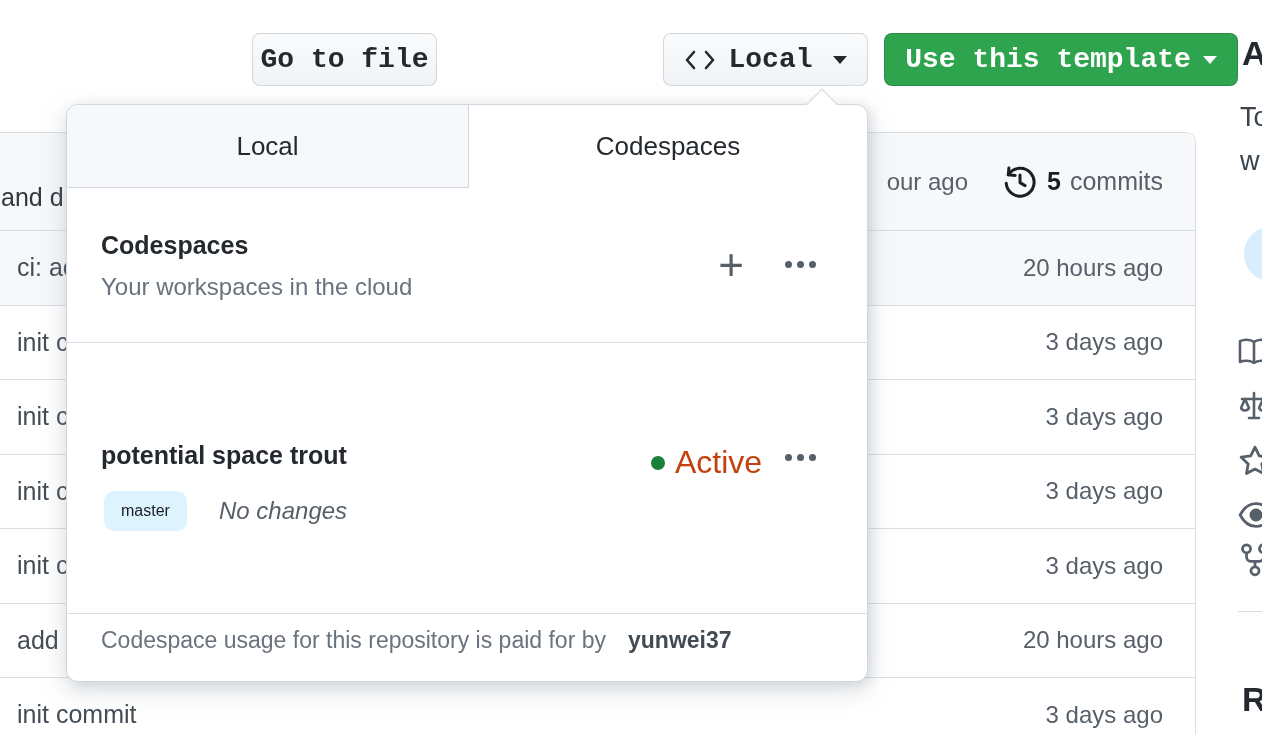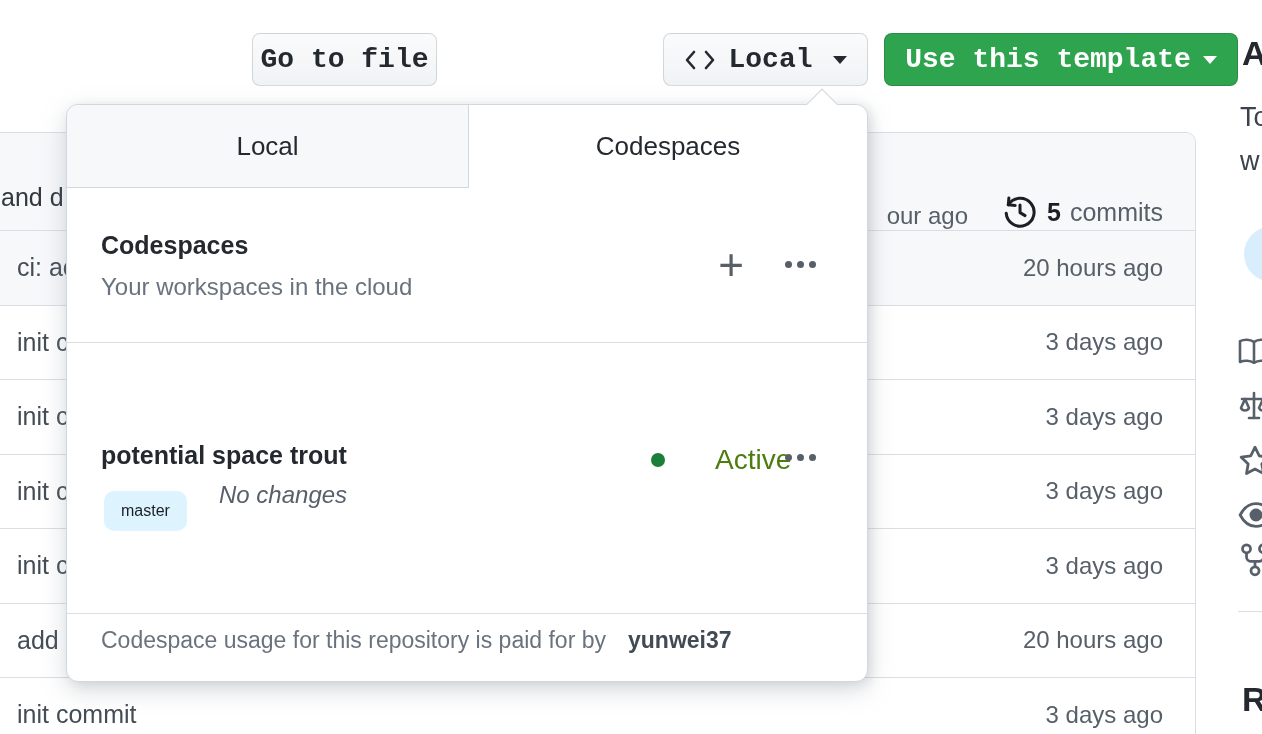--- a/index.html
+++ b/index.html
@@ -26,7 +26,7 @@
                     border-radius:10px 10px 0 0; }
   .commits-header-msg { position:absolute; left:40px; top:16px; height:100%; display:flex; align-items:center;
                         font-size:25px; color:#31383f; }
-  .commits-header-right { position:absolute; right:32px; top:0; height:100%; display:flex; align-items:flex-end; }
+  .commits-header-right { position:absolute; right:32px; top:0; height:100%; display:flex; align-items:center; }
   .header-time { font-size:24px; color:#57606a; margin-right:34px; }
   .commits-count-link { display:flex; align-items:center; gap:9px; cursor:pointer; }
   .commits-count { font-size:25px; font-weight:700; color:#1b1f24; }

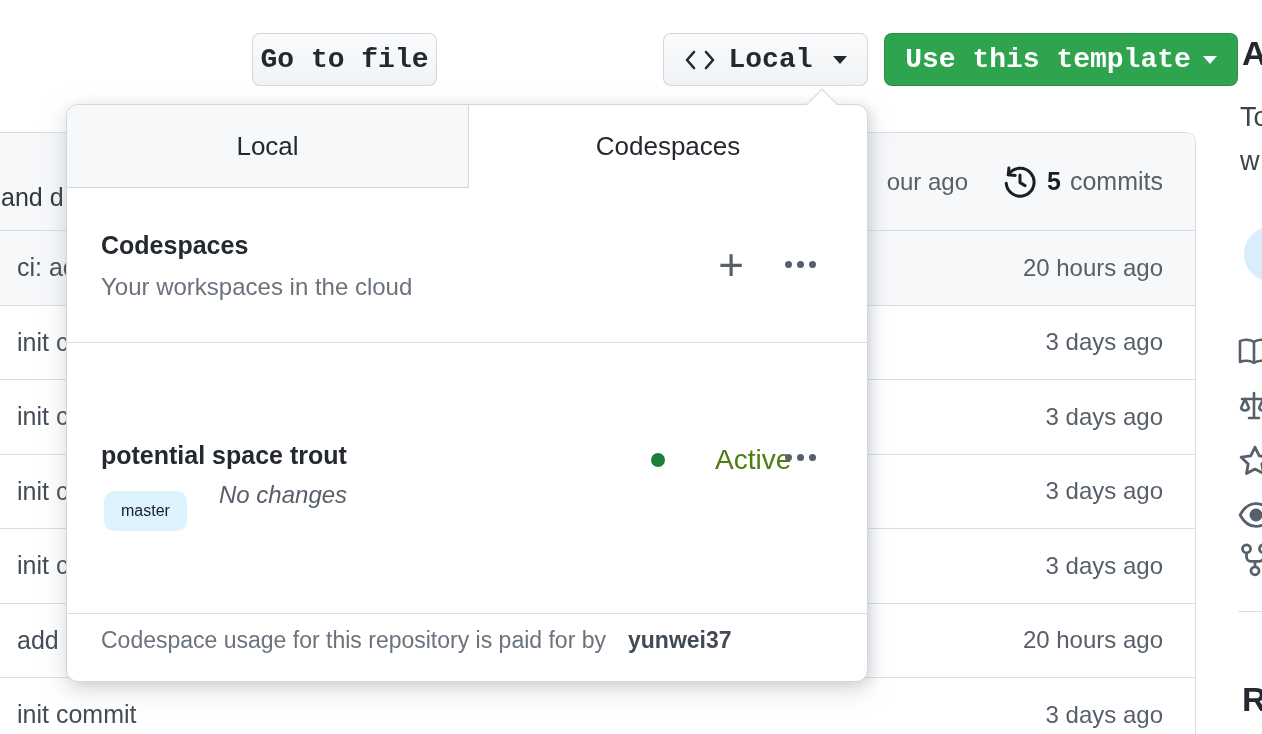--- a/index.html
+++ b/index.html
@@ -76,7 +76,7 @@
   #cs-name { position:absolute; left:34px; top:336px; font-size:25px; font-weight:700; color:#24292f; }
   #active-status { position:absolute; left:584px; top:339px; display:flex; align-items:center; gap:10px; }
   #active-dot { width:14px; height:14px; border-radius:50%; background:#1a7f37; }
-  #active-text { font-size:28px; color:#4d7c0f;margin-left:40px; }
+  #active-text { font-size:32px; color:#c2410c; }
   #branch-badge { position:absolute; left:37px; top:386px; height:40px; padding:0 17px; display:flex; align-items:center;
                   background:#ddf4ff; border-radius:10px; font-family:Liberation Sans, sans-serif;
                   font-size:16px; color:#1b1f24; cursor:pointer; }

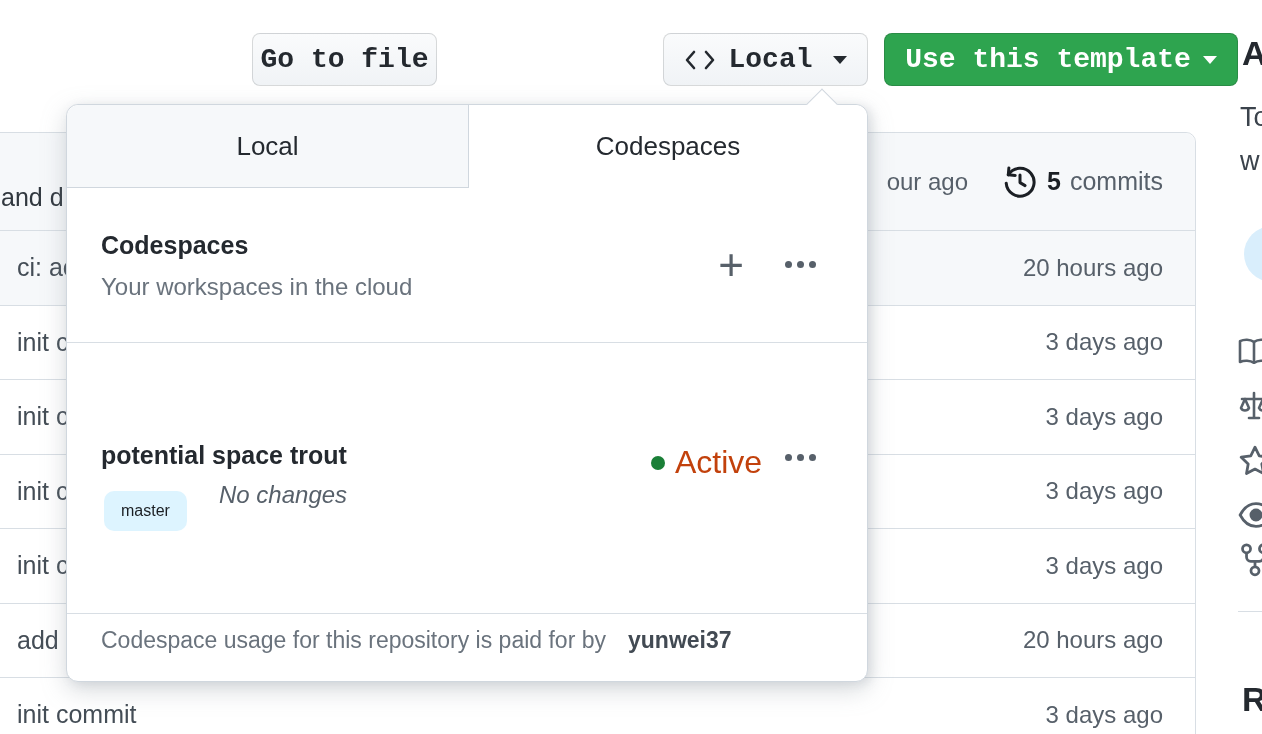--- a/index.html
+++ b/index.html
@@ -80,7 +80,7 @@
   #branch-badge { position:absolute; left:37px; top:386px; height:40px; padding:0 17px; display:flex; align-items:center;
                   background:#ddf4ff; border-radius:10px; font-family:Liberation Sans, sans-serif;
                   font-size:16px; color:#1b1f24; cursor:pointer; }
-  #no-changes { position:absolute; left:152px; top:376px; font-size:24px; font-style:italic; color:#57606a; }
+  #no-changes { position:absolute; left:152px; top:392px; font-size:24px; font-style:italic; color:#57606a; }
 
   #cs-footer { position:absolute; left:34px; top:522px; font-size:23px; color:#6a737d; }
   #cs-footer b { color:#424a53; margin-left:22px; }

